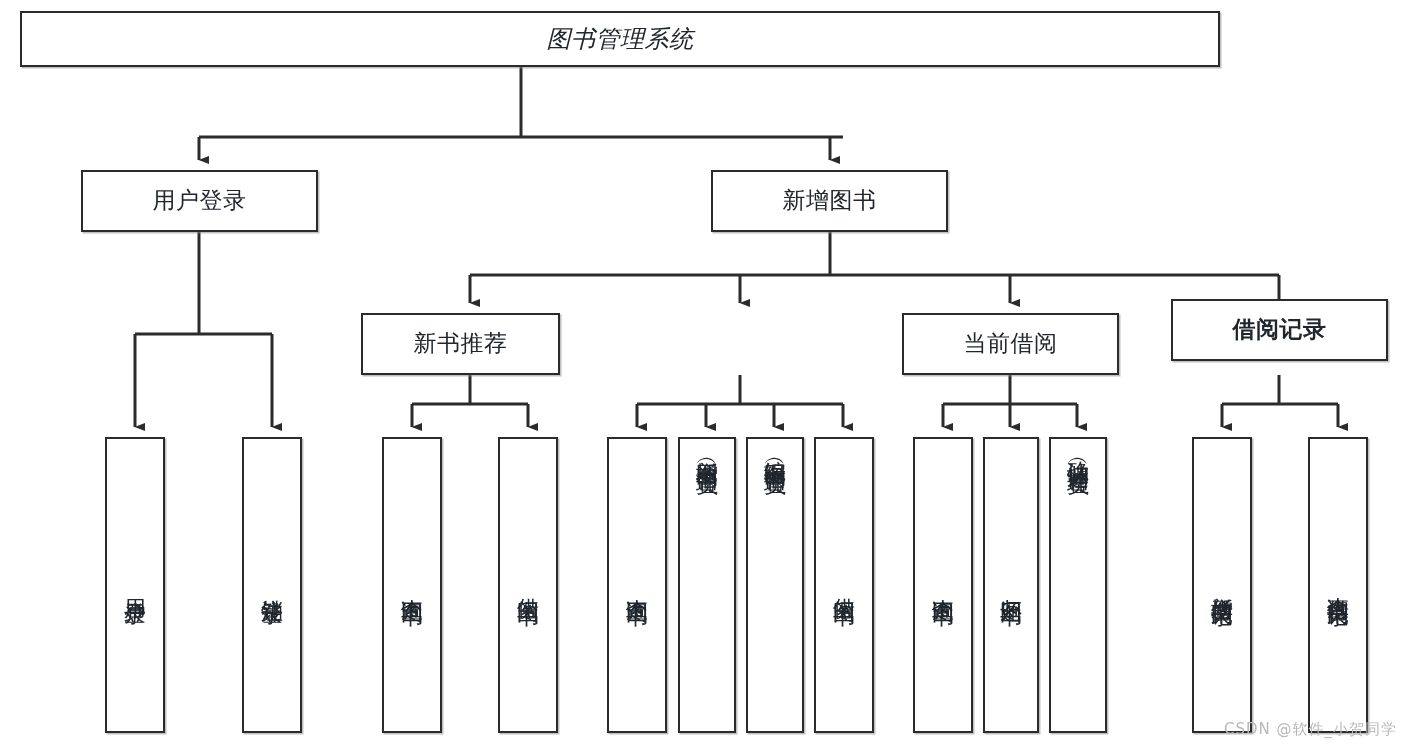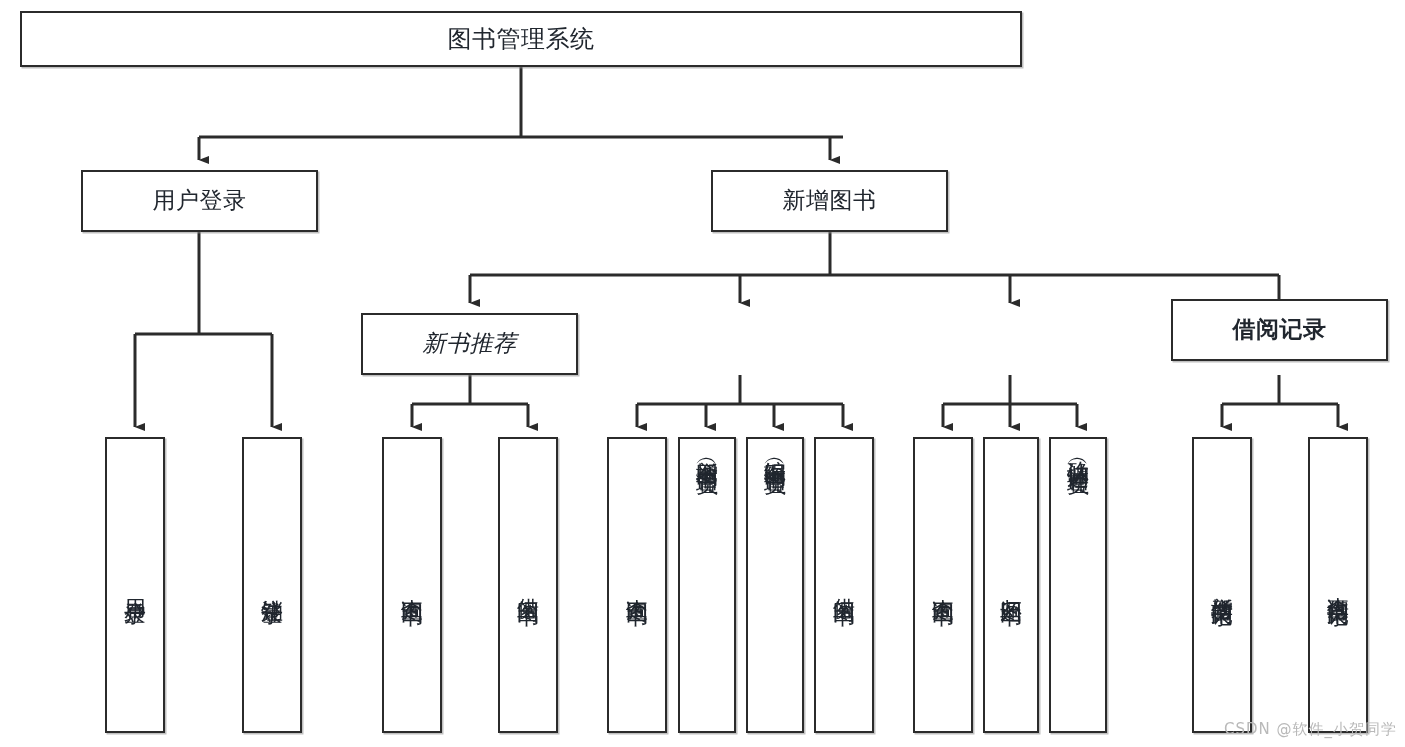--- a/index.html
+++ b/index.html
@@ -139,7 +139,7 @@
     </g>
   </svg>
 
-  <div class="node h root" style="left:20px; top:11px; width:1002px; height:56px;">
+  <div class="node h root" style="left:20px; top:11px; width:1200px; height:56px;font-style:italic;">
     <span class="node-label">图书管理系统</span>
   </div>
 

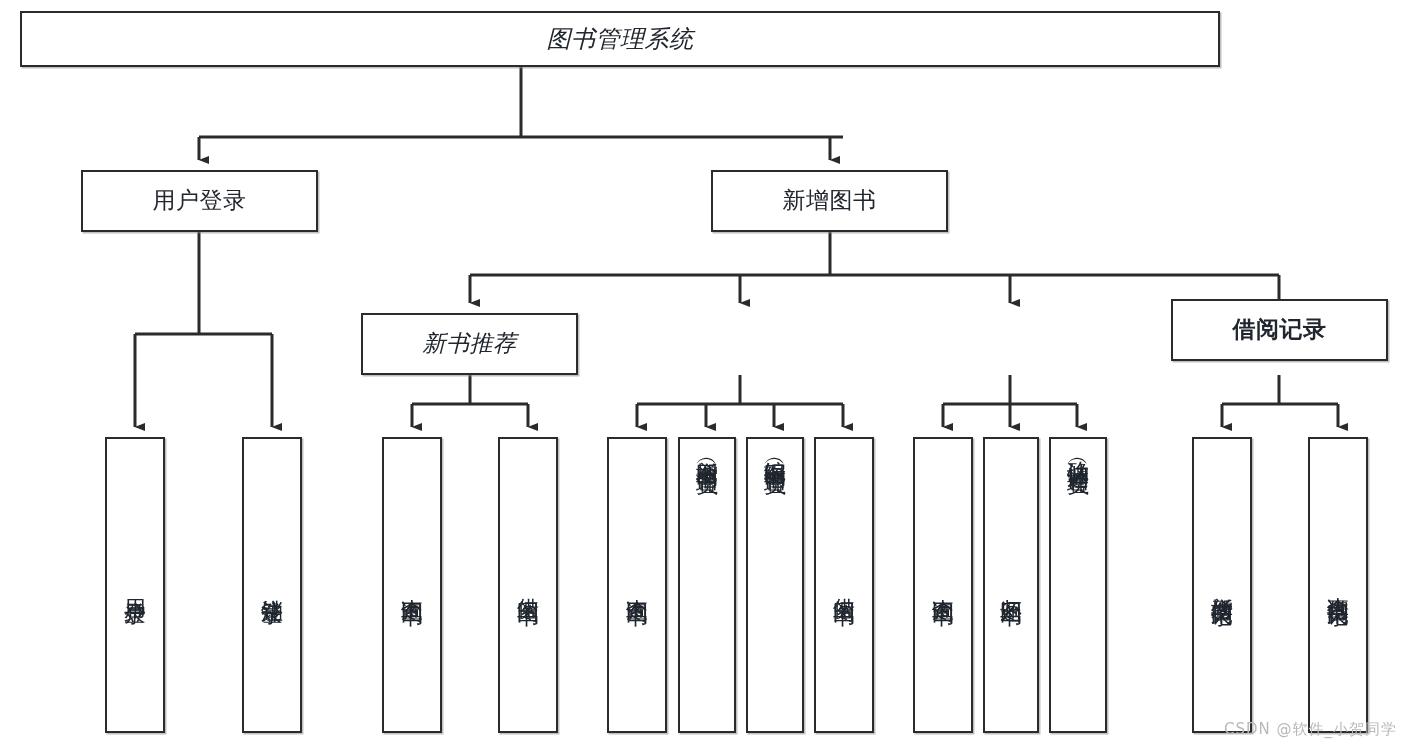--- a/index.html
+++ b/index.html
@@ -150,7 +150,7 @@
     <span class="node-label">新增图书</span>
   </div>
 
-  <div class="node h" style="left:361px; top:313px; width:217px; height:62px;font-style:italic;">
+  <div class="node h" style="left:361px; top:313px; width:199px; height:62px;">
     <span class="node-label">新书推荐</span>
   </div>
   <div class="node h" style="left:1171px; top:299px; width:217px; height:62px;font-weight:bold;">

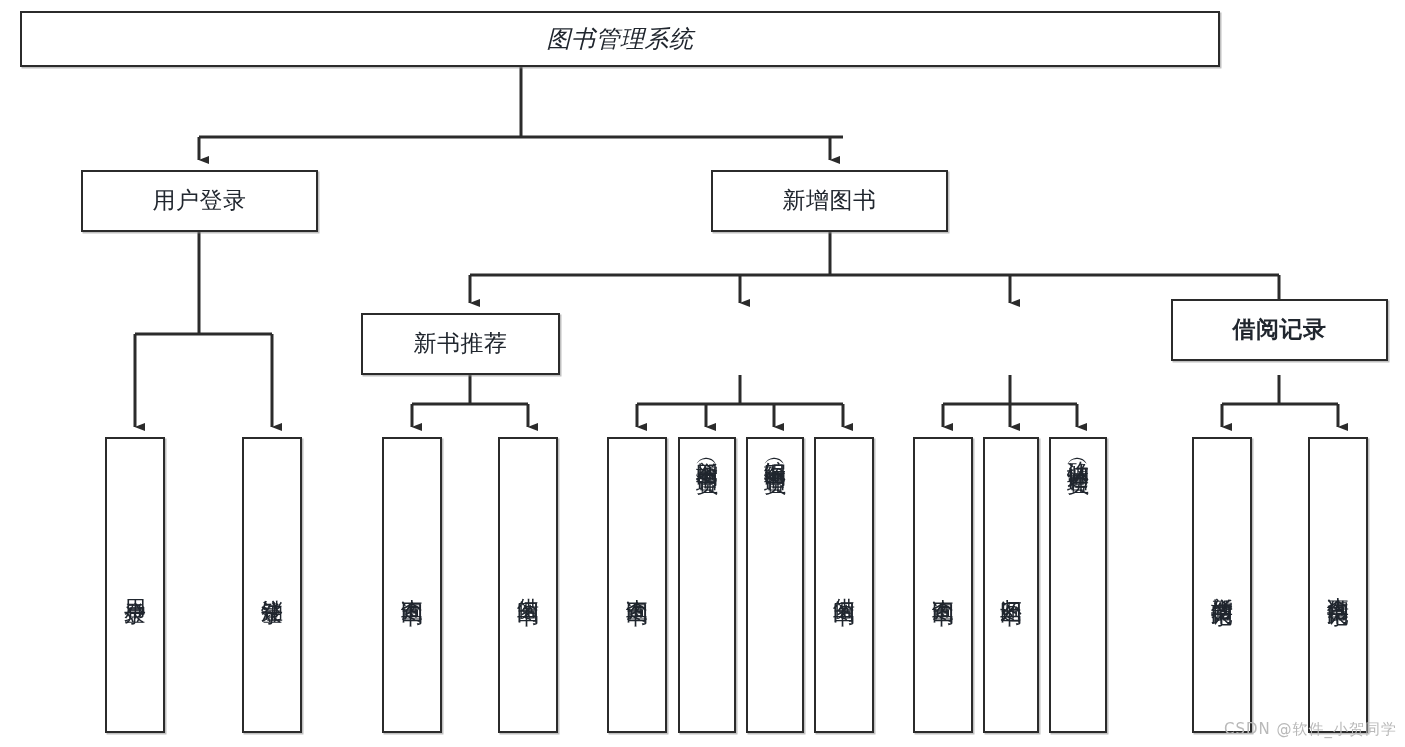--- a/index.html
+++ b/index.html
@@ -153,6 +153,9 @@
   <div class="node h" style="left:361px; top:313px; width:199px; height:62px;">
     <span class="node-label">新书推荐</span>
   </div>
+  <div class="node h" style="left:902px; top:313px; width:217px; height:62px;">
+    <span class="node-label">当前借阅</span>
+  </div>
   <div class="node h" style="left:1171px; top:299px; width:217px; height:62px;font-weight:bold;">
     <span class="node-label">借阅记录</span>
   </div>

